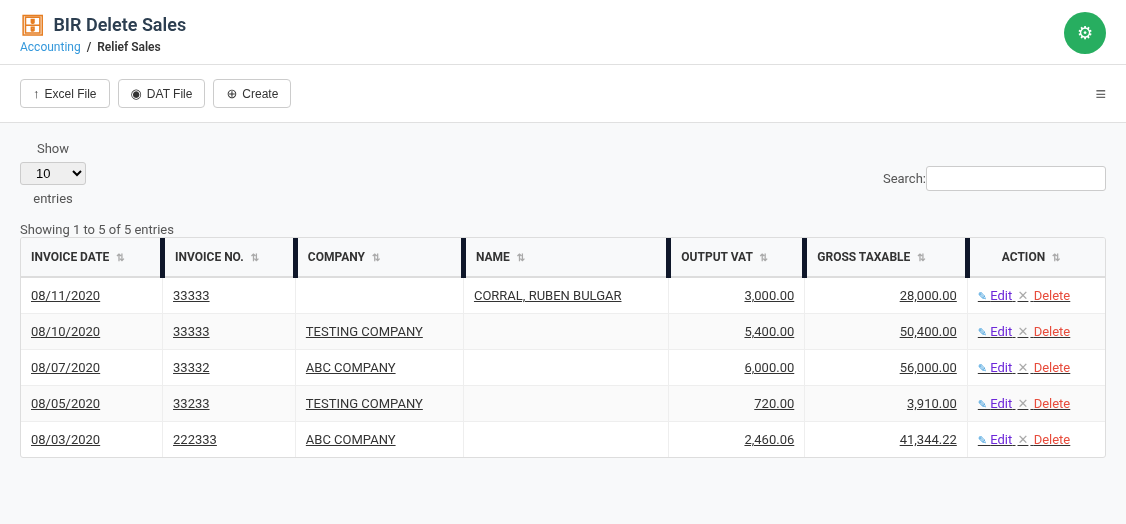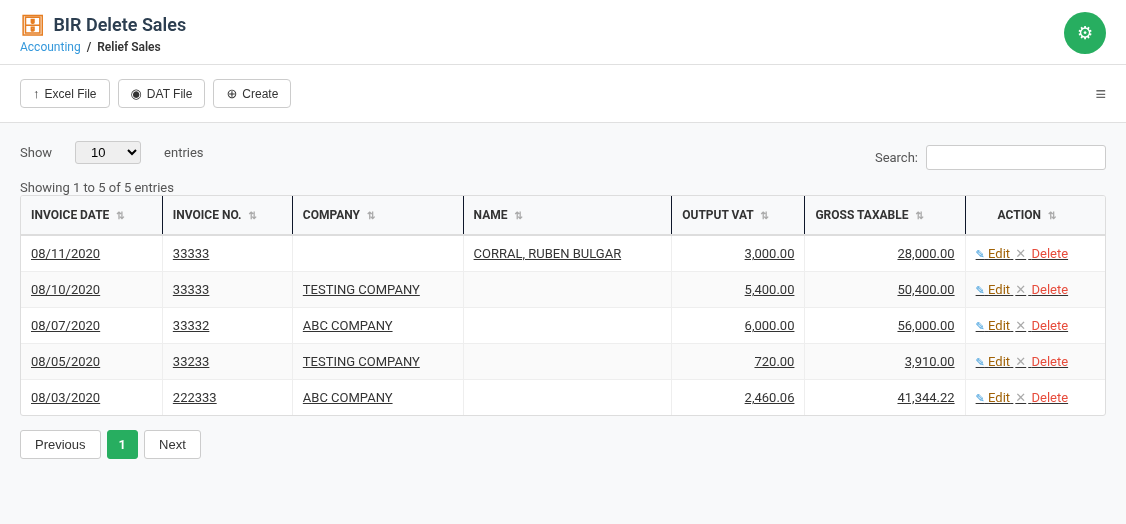--- a/index.html
+++ b/index.html
@@ -26,7 +26,7 @@
     .main { padding: 18px 20px; }
 
     
-    .show-entries { display: flex; align-items: center; gap: 23px; margin-bottom: 10px; }
+    .show-entries { display: flex; align-items: center; gap: 6px; margin-bottom: 10px; flex-direction: column; }
     .show-label { font-size: 13px; color: #555; }
     .entries-select { border: 1px solid #ccc; border-radius: 3px; padding: 2px 11px; font-size: 13px; }
     .search-right { display: flex; align-items: center; gap: 8px; font-size: 13px; color: #555; }

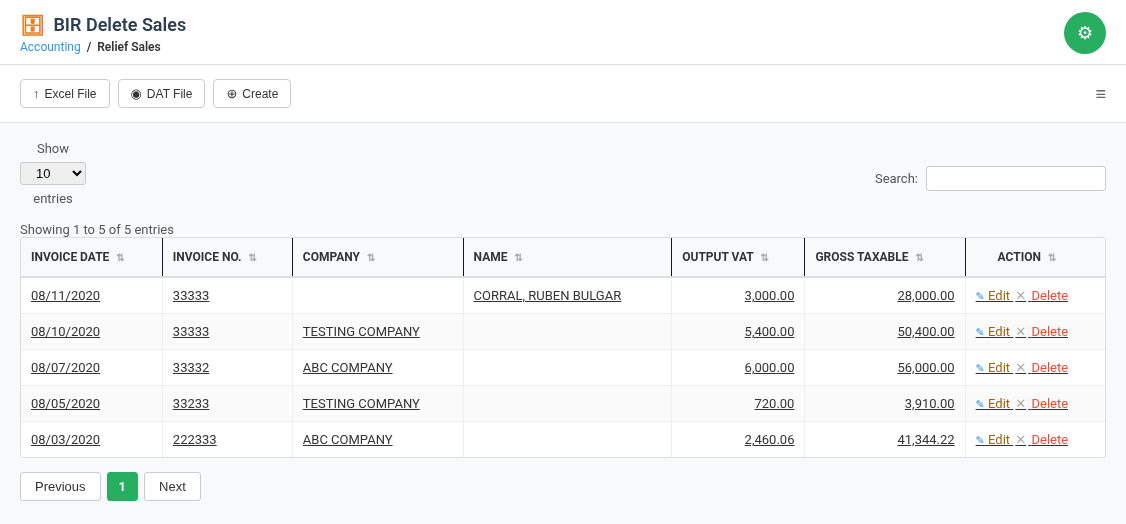--- a/index.html
+++ b/index.html
@@ -29,7 +29,7 @@
     .show-entries { display: flex; align-items: center; gap: 6px; margin-bottom: 10px; flex-direction: column; }
     .show-label { font-size: 13px; color: #555; }
     .entries-select { border: 1px solid #ccc; border-radius: 3px; padding: 2px 11px; font-size: 13px; }
-    .search-right { display: flex; align-items: center; gap: 8px; font-size: 13px; color: #555; }
+    .search-right { display: flex; align-items: center; font-size: 13px; color: #555; }
     .search-input { border: 1px solid #ccc; border-radius: 3px; padding: 4px 8px; font-size: 13px; width: 180px; }
     .showing-text { font-size: 13px; color: #555; }
 

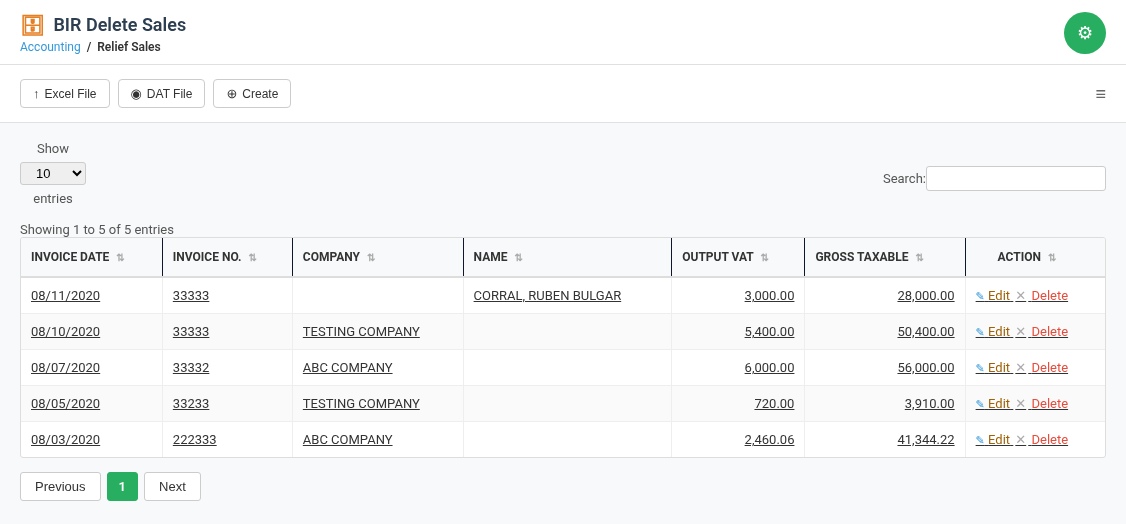--- a/index.html
+++ b/index.html
@@ -37,7 +37,7 @@
     .table-wrap { background: #fff; border: 1px solid #ddd; border-radius: 3px; overflow: hidden; }
     table { width: 100%; border-collapse: collapse; }
     thead tr { background: #f8f9fa; }
-    th { padding: 12px 10px; text-align: left; font-size: 12px; font-weight: 700; color: #333; border-bottom: 2px solid #ddd; border-right: 1px solid #0f172a; white-space: nowrap; }
+    th { padding: 12px 10px; text-align: left; font-size: 12px; font-weight: 700; color: #333; border-bottom: 2px solid #ddd; border-right: 5px solid #0f172a; white-space: nowrap; }
     th:last-child { border-right: none; padding-left: 32px; }
     th .sort-icon { color: #aaa; margin-left: 4px; font-size: 10px; }
     td { padding: 10px 10px; border-bottom: 1px solid #eee; border-right: 1px solid #eee; font-size: 13px; vertical-align: middle; text-decoration: underline; }

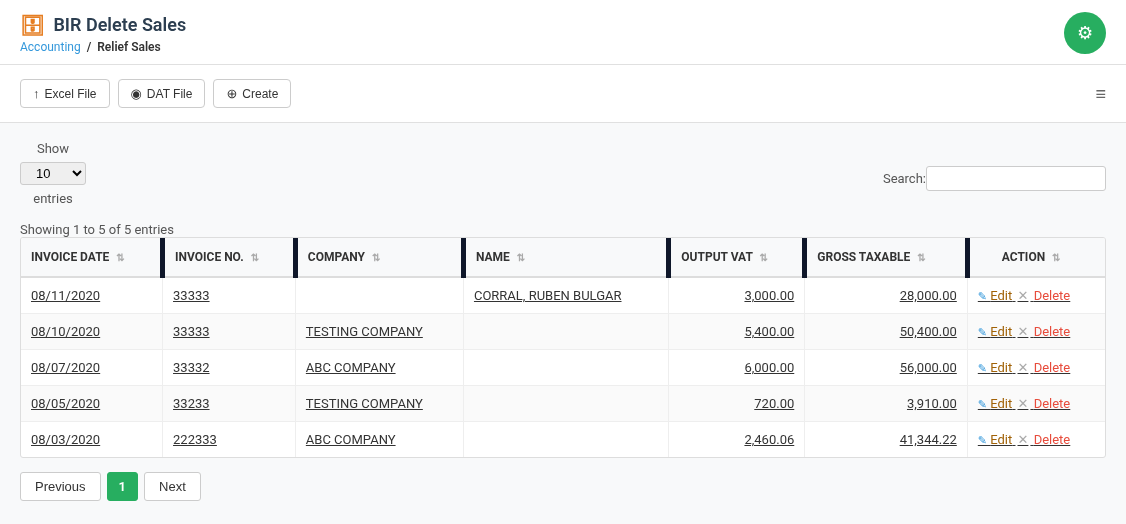--- a/index.html
+++ b/index.html
@@ -46,7 +46,7 @@
     tr:nth-child(even) { background: #fafafa; }
     .num-cell { text-align: right; }
     .action-cell { white-space: nowrap; }
-    .edit-link { color: #a16207; text-decoration: none; cursor: pointer; }
+    .edit-link { color: #6d28d9; text-decoration: none; cursor: pointer; }
     .delete-link { color: #e74c3c; text-decoration: none; cursor: pointer; }
     .edit-icon { font-size: 11px; color: #3498db; }
     .sep { color: #aaa; margin: 0 2px; }

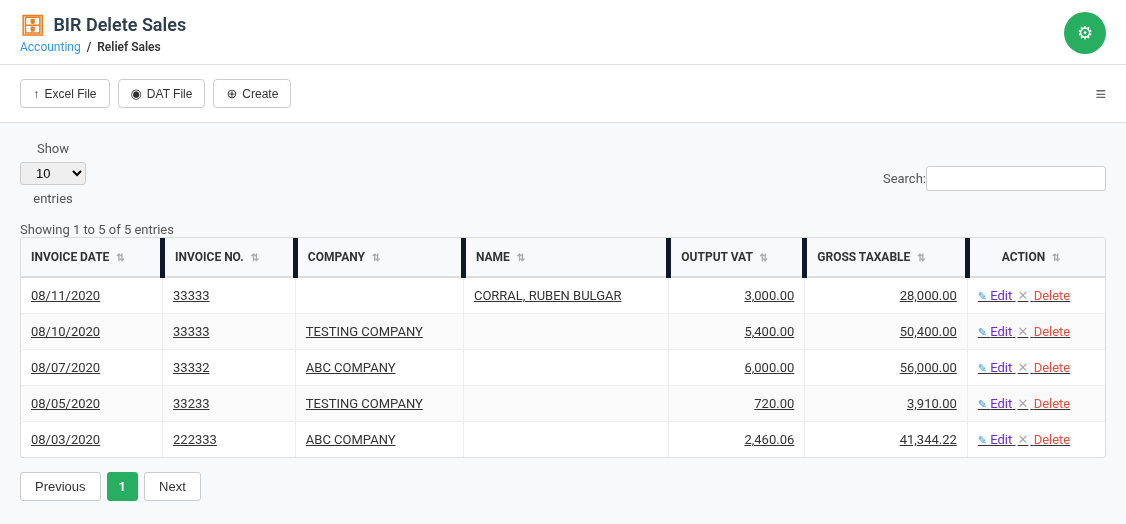--- a/index.html
+++ b/index.html
@@ -227,11 +227,6 @@
     </table>
   </div>
 
-  <div class="pagination">
-    <button class="page-btn">Previous</button>
-    <span class="page-num">1</span>
-    <button class="page-btn">Next</button>
-  </div>
 </div>
 
 </body></html>

